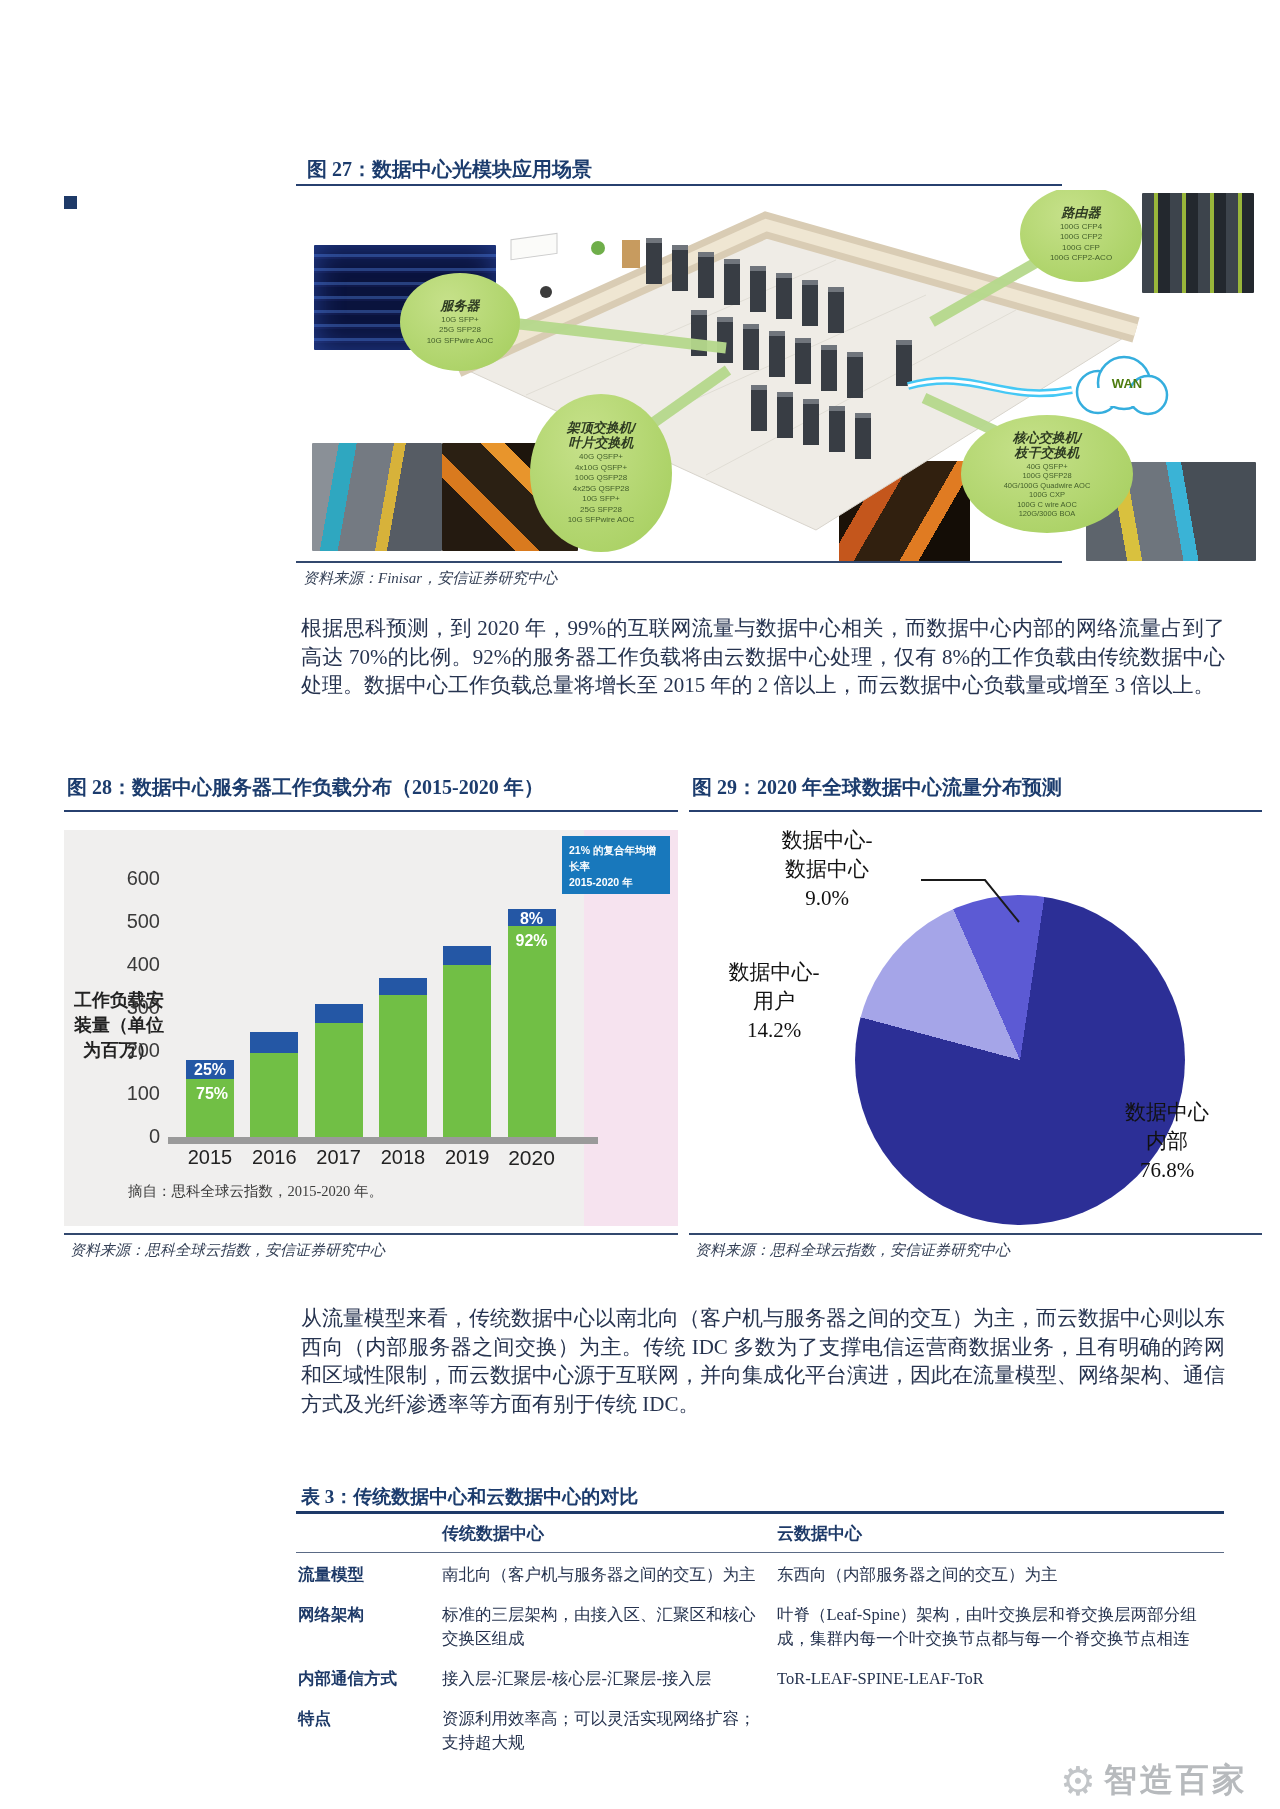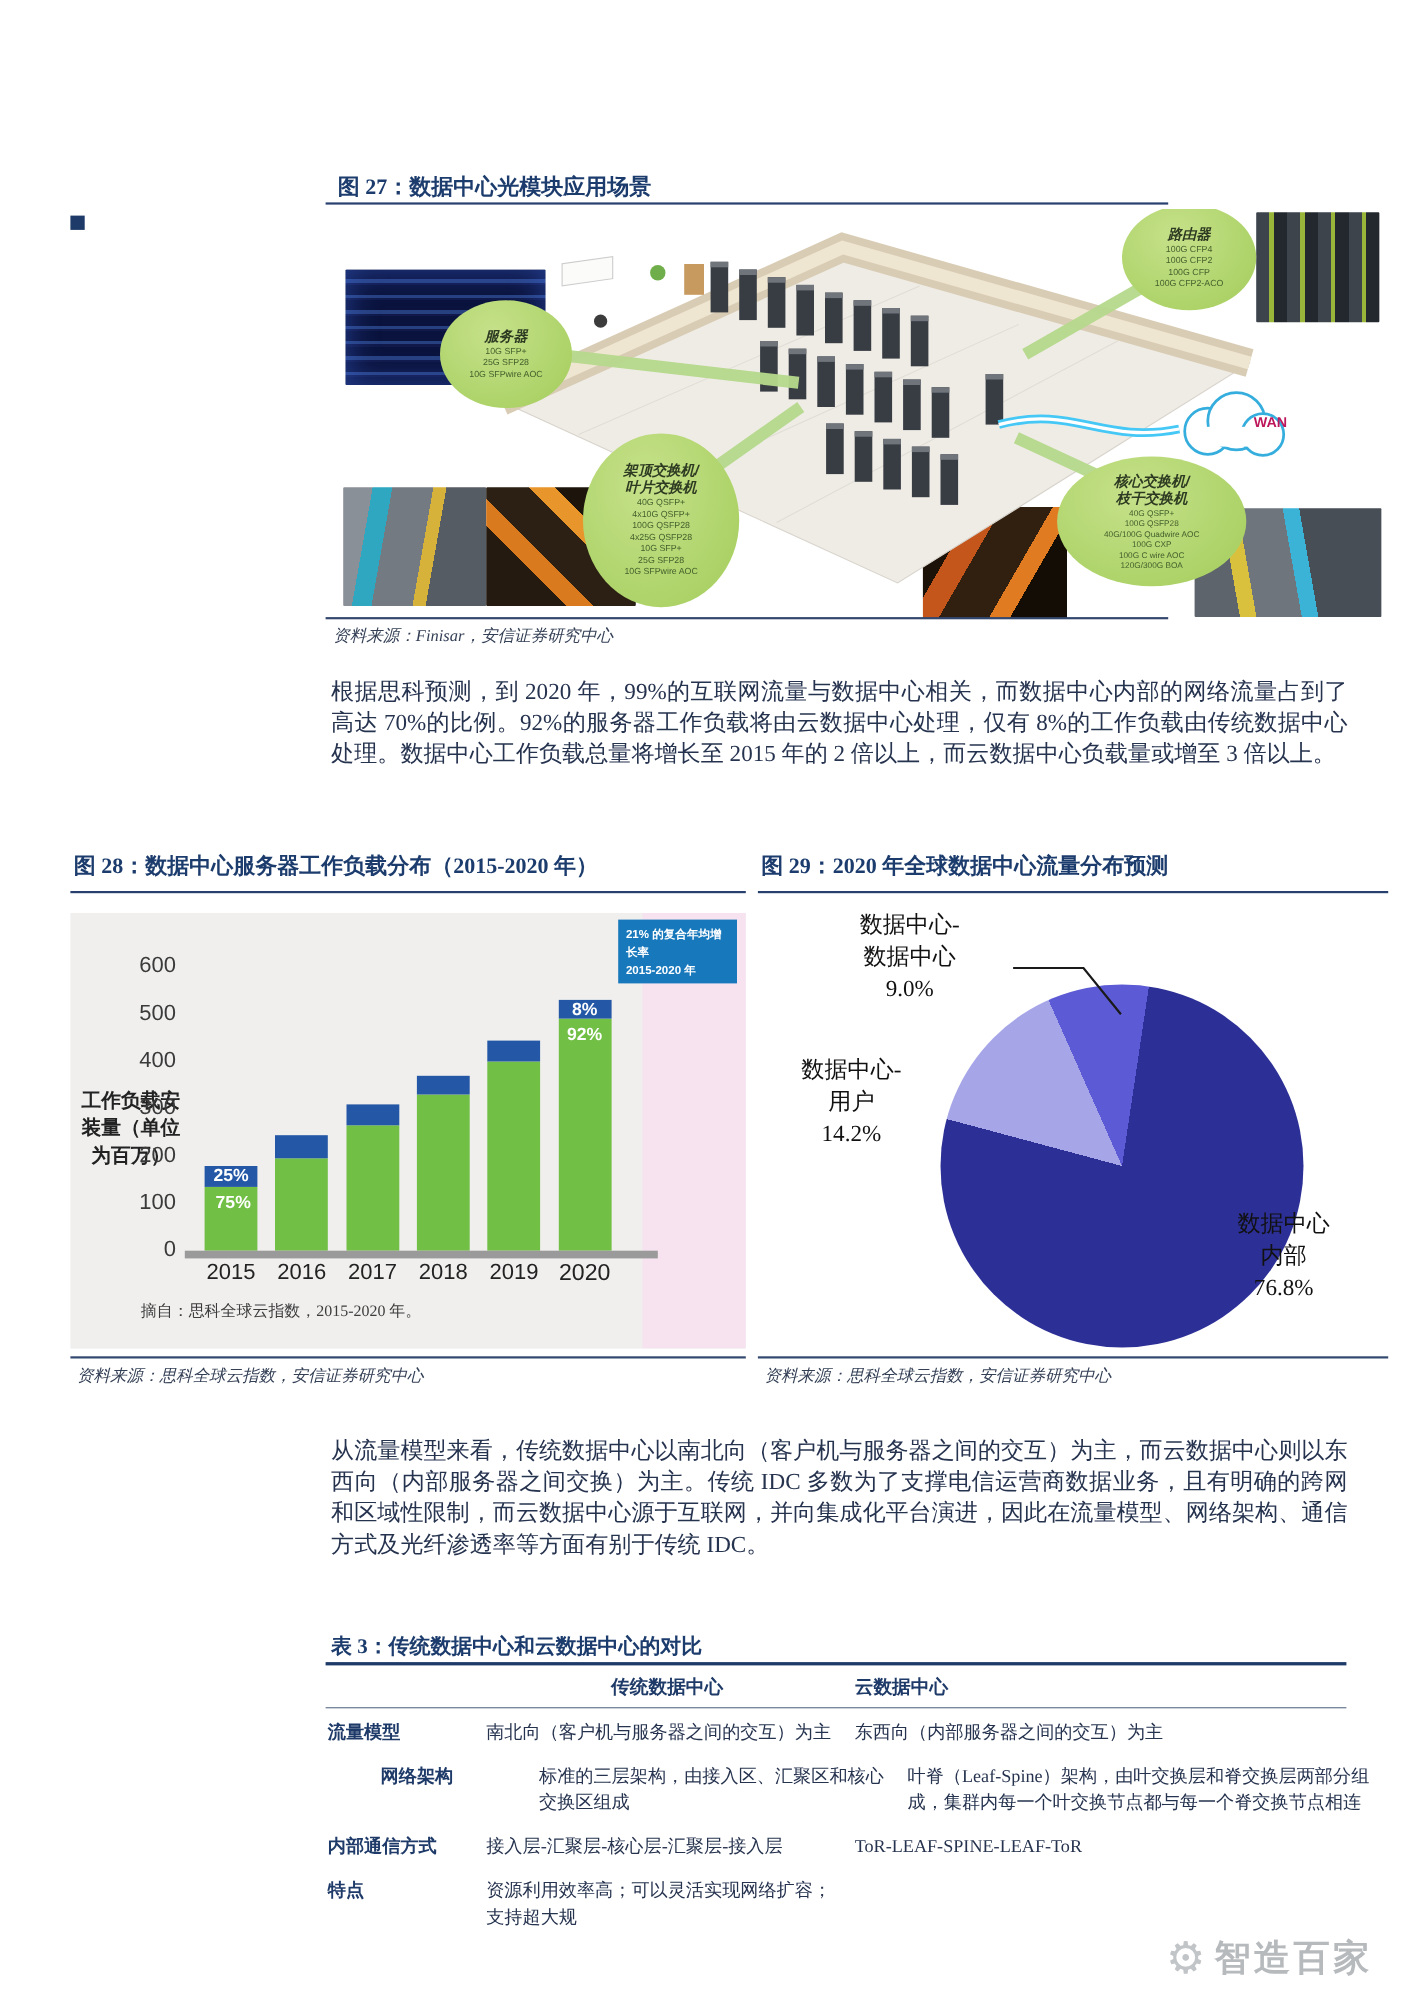--- a/index.html
+++ b/index.html
@@ -40,8 +40,8 @@
      background:linear-gradient(80deg,#5d646c 0 22%, #d9c13e 22% 30%, #6e757d 30% 52%, #3ab3d6 52% 60%, #474e56 60%); }
   #p-router { left:846px; top:3px; width:112px; height:100px;
      background:repeating-linear-gradient(90deg,#3d444c 0 12px,#99b63a 12px 16px,#23282e 16px 28px); }
-  .wan-label { position:absolute; left:824px; top:186px; width:70px; text-align:center;
-     font-size:13px; font-weight:bold; color:#be185d; z-index:5; }
+  .wan-label { position:absolute; left:796px; top:186px; width:70px; text-align:center;
+     font-size:13px; font-weight:bold; color:#4d7c0f; z-index:5; }
 </style>
 </head>
 <body>

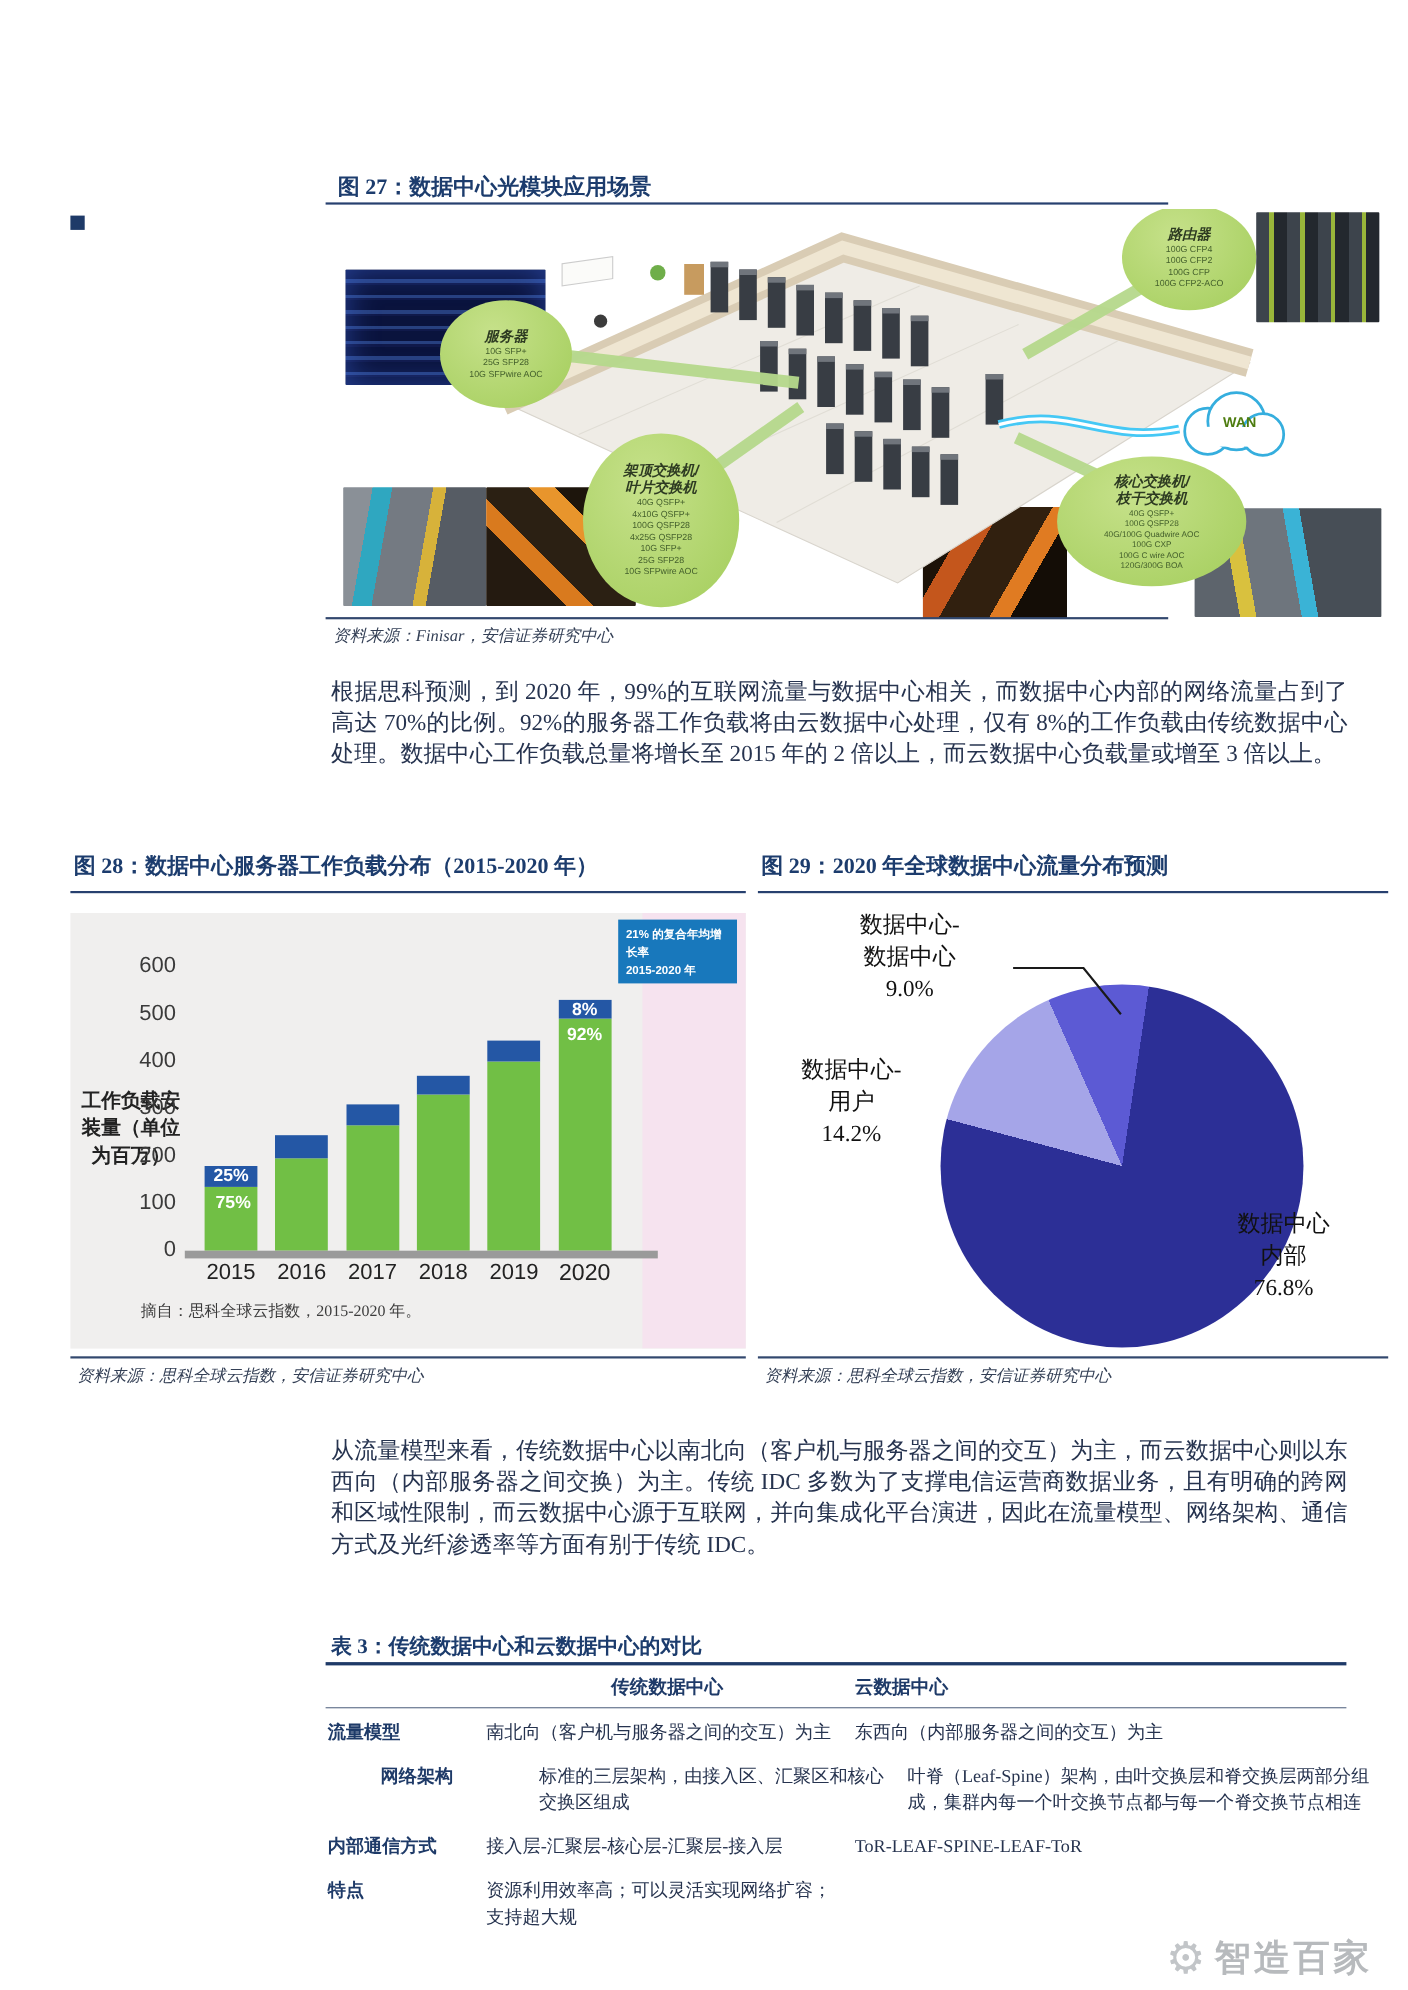--- a/index.html
+++ b/index.html
@@ -249,7 +249,7 @@
 <div class="abs" style="left:296px; top:1514px; width:928px;">
   <div style="display:grid; grid-template-columns:144px 335px 449px; border-bottom:1.5px solid #5a6a85;">
     <div></div>
-    <div style="font-size:17px; font-weight:bold; color:#1e3a68; padding:8px 4px 7px 2px; font-family:'Liberation Serif',serif;text-align:center;">传统数据中心</div>
+    <div style="font-size:17px; font-weight:bold; color:#1e3a68; padding:8px 4px 7px 2px; font-family:'Liberation Serif',serif;">传统数据中心</div>
     <div style="font-size:17px; font-weight:bold; color:#1e3a68; padding:8px 4px 7px 2px; font-family:'Liberation Serif',serif;">云数据中心</div>
   </div>
   <div id="table-body">

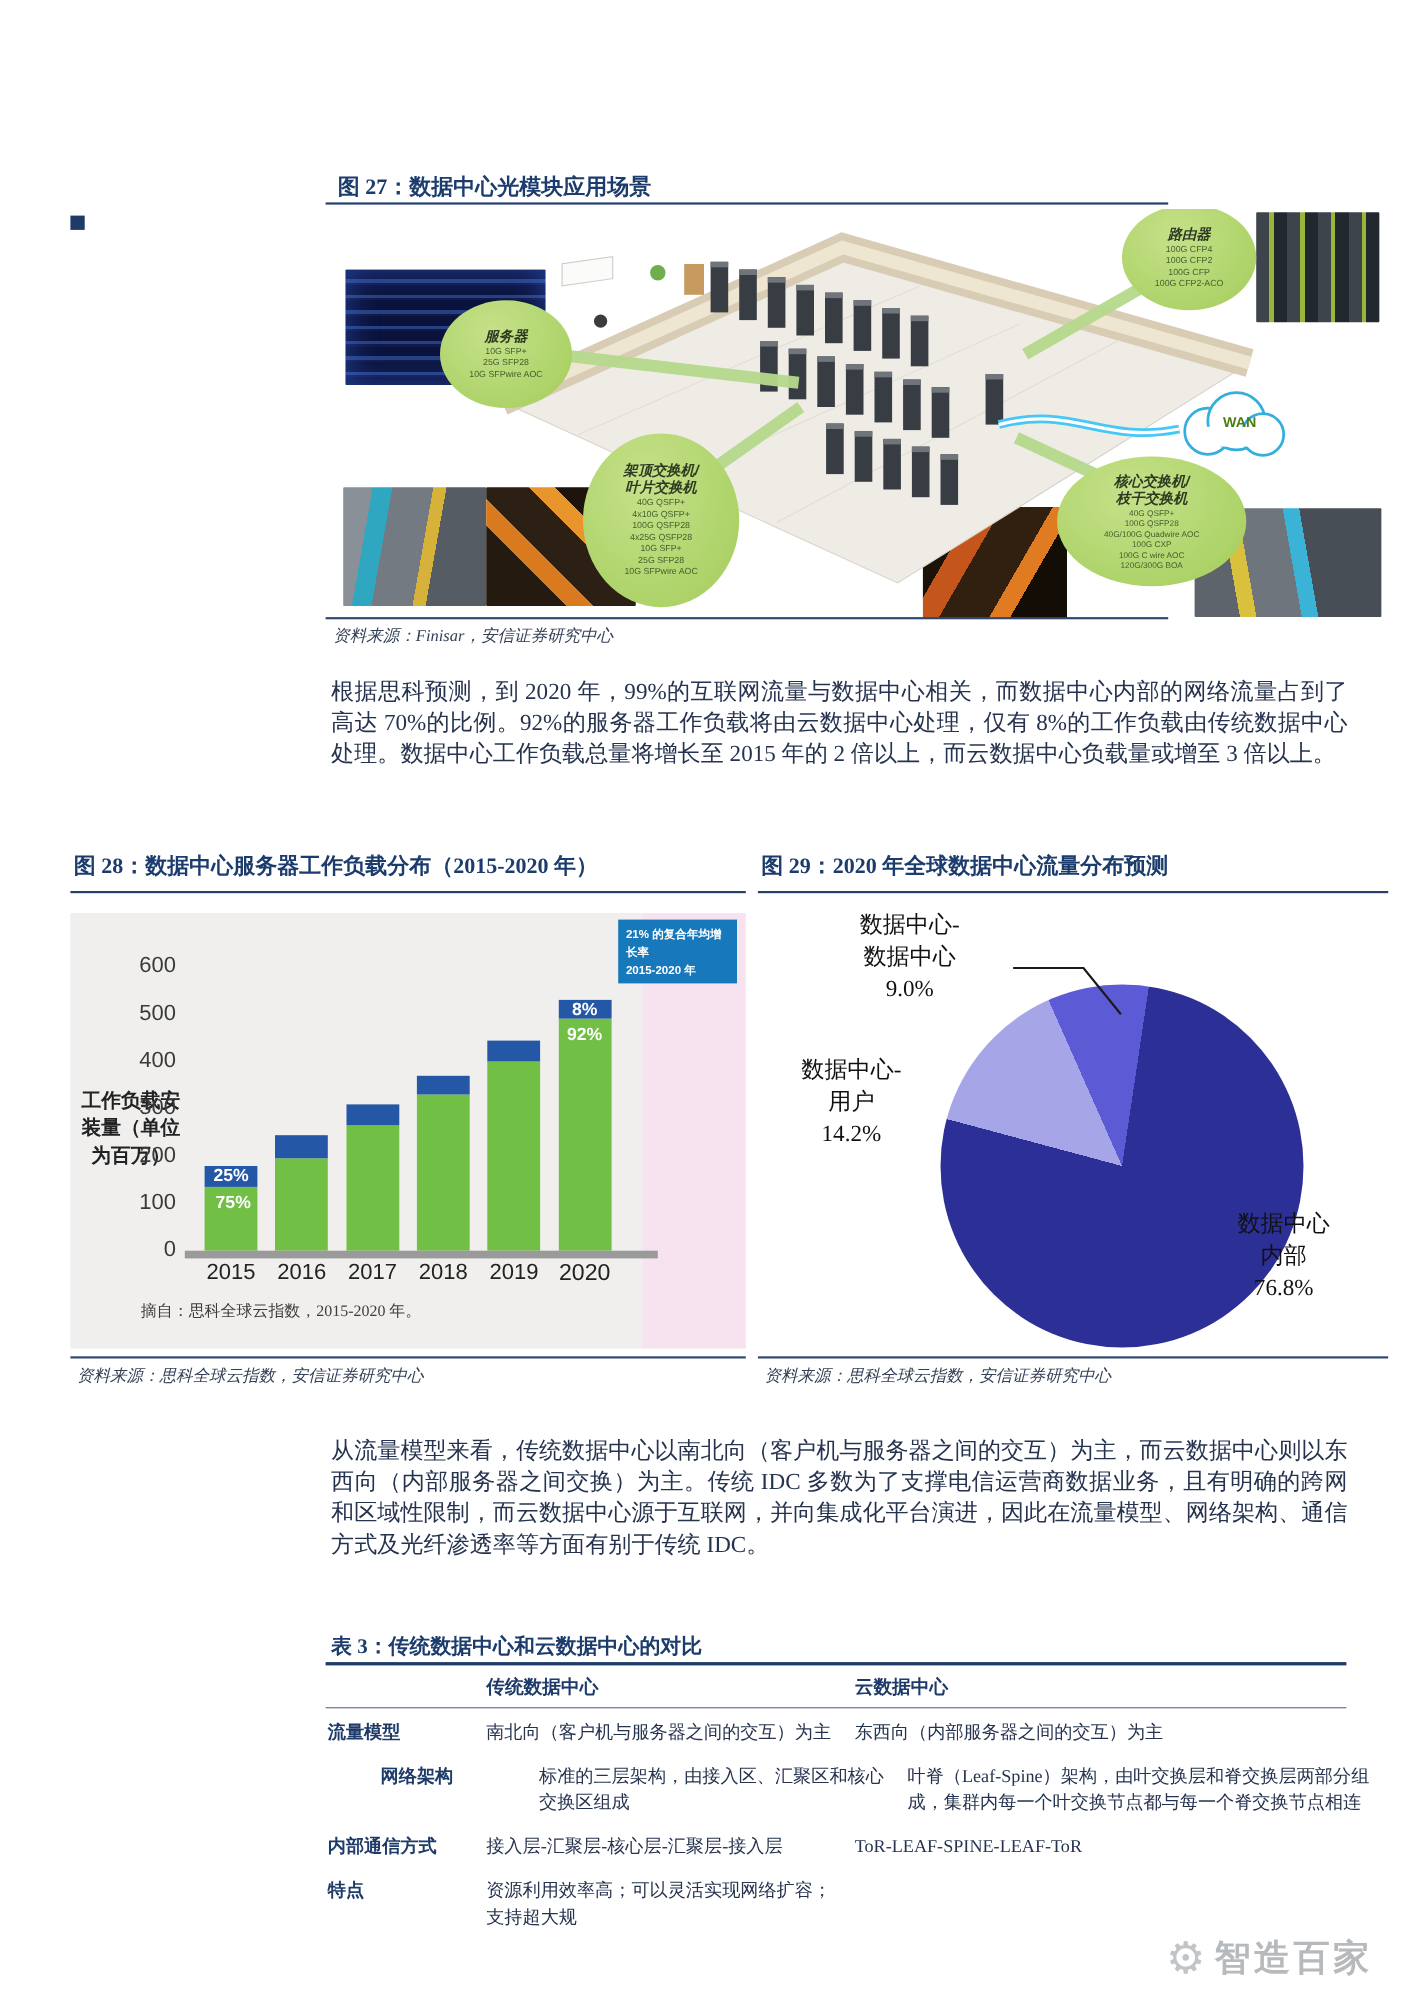--- a/index.html
+++ b/index.html
@@ -258,7 +258,7 @@
         <div style="font-family: &quot;Liberation Serif&quot;, serif; font-size: 16.5px; line-height: 24px; padding: 10px 14px 6px 2px; color: rgb(38, 51, 79); font-weight: normal;">南北向（客户机与服务器之间的交互）为主</div>
         <div style="font-family: &quot;Liberation Serif&quot;, serif; font-size: 16.5px; line-height: 24px; padding: 10px 14px 6px 2px; color: rgb(38, 51, 79); font-weight: normal;">东西向（内部服务器之间的交互）为主</div>
       </div>
-      <div style="display: grid; grid-template-columns: 144px 335px 449px; align-items: flex-start; margin-left: 48px;">
+      <div style="display: grid; grid-template-columns: 144px 335px 449px; align-items: flex-start;">
         <div style="font-family: &quot;Liberation Serif&quot;, serif; font-size: 16.5px; line-height: 24px; padding: 10px 14px 6px 2px; color: rgb(30, 58, 104); font-weight: bold;">网络架构</div>
         <div style="font-family: &quot;Liberation Serif&quot;, serif; font-size: 16.5px; line-height: 24px; padding: 10px 14px 6px 2px; color: rgb(38, 51, 79); font-weight: normal;">标准的三层架构，由接入区、汇聚区和核心交换区组成</div>
         <div style="font-family: &quot;Liberation Serif&quot;, serif; font-size: 16.5px; line-height: 24px; padding: 10px 14px 6px 2px; color: rgb(38, 51, 79); font-weight: normal;">叶脊（Leaf-Spine）架构，由叶交换层和脊交换层两部分组成，集群内每一个叶交换节点都与每一个脊交换节点相连</div>

